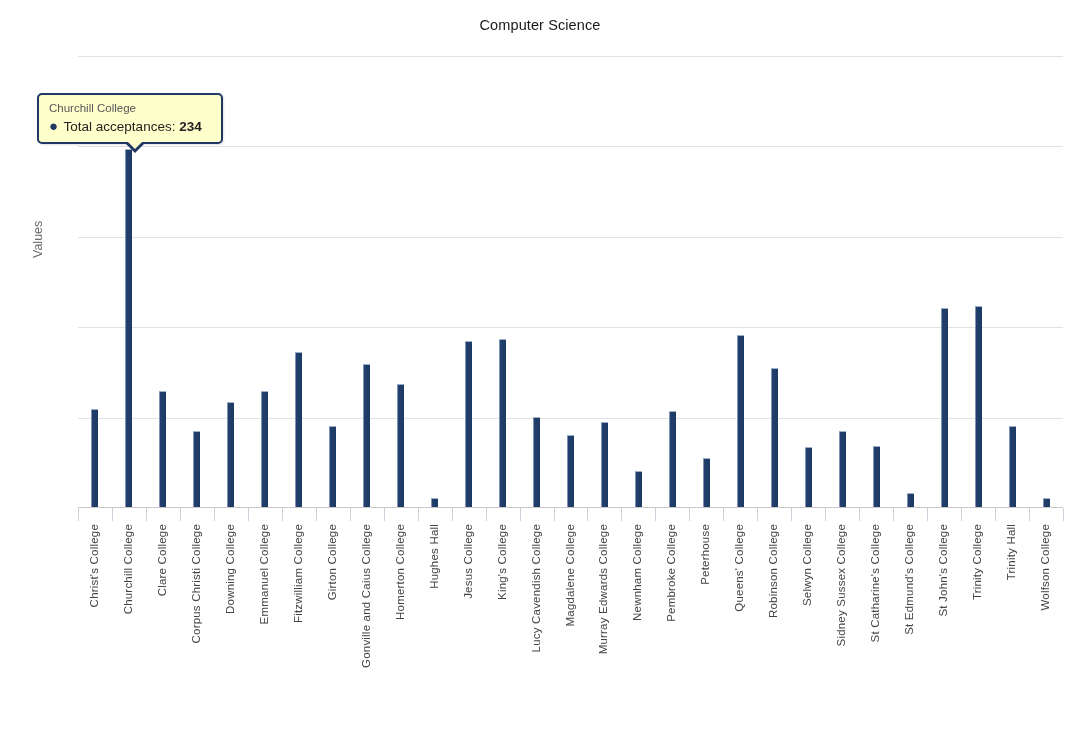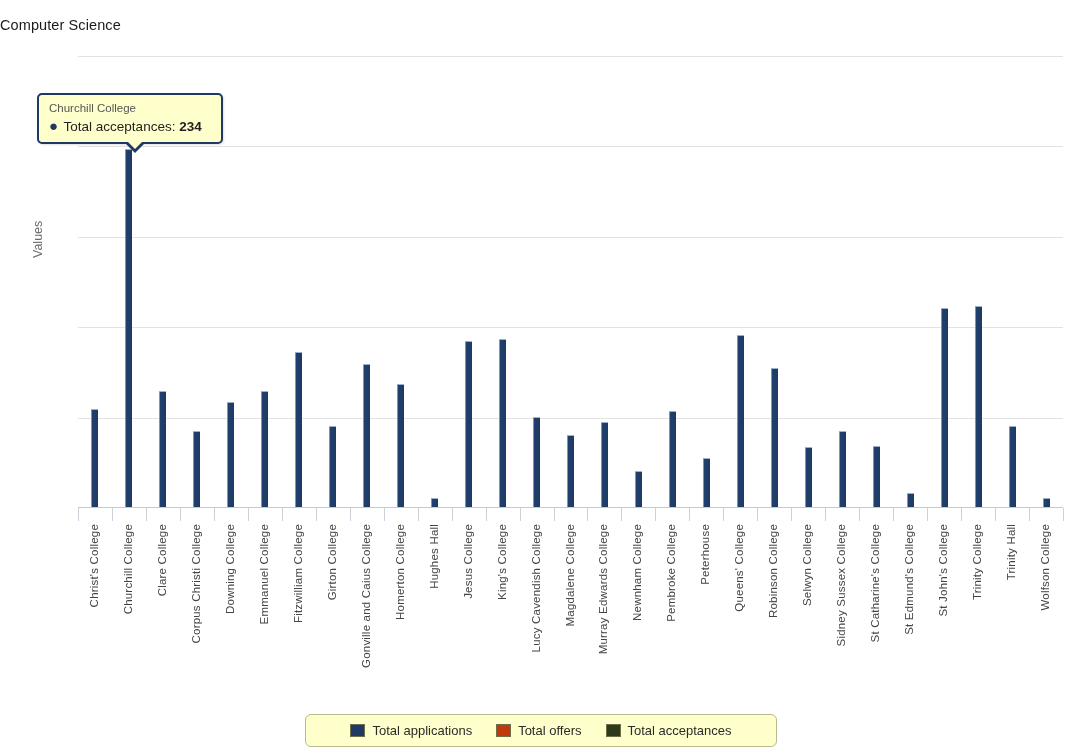--- a/index.html
+++ b/index.html
@@ -28,6 +28,7 @@
     left: 0;
     top: 17px;
     width: 1080px;
+    text-align: center;
     font-size: 14.5px;
     color: #1a1a1a;
     letter-spacing: 0.1px;

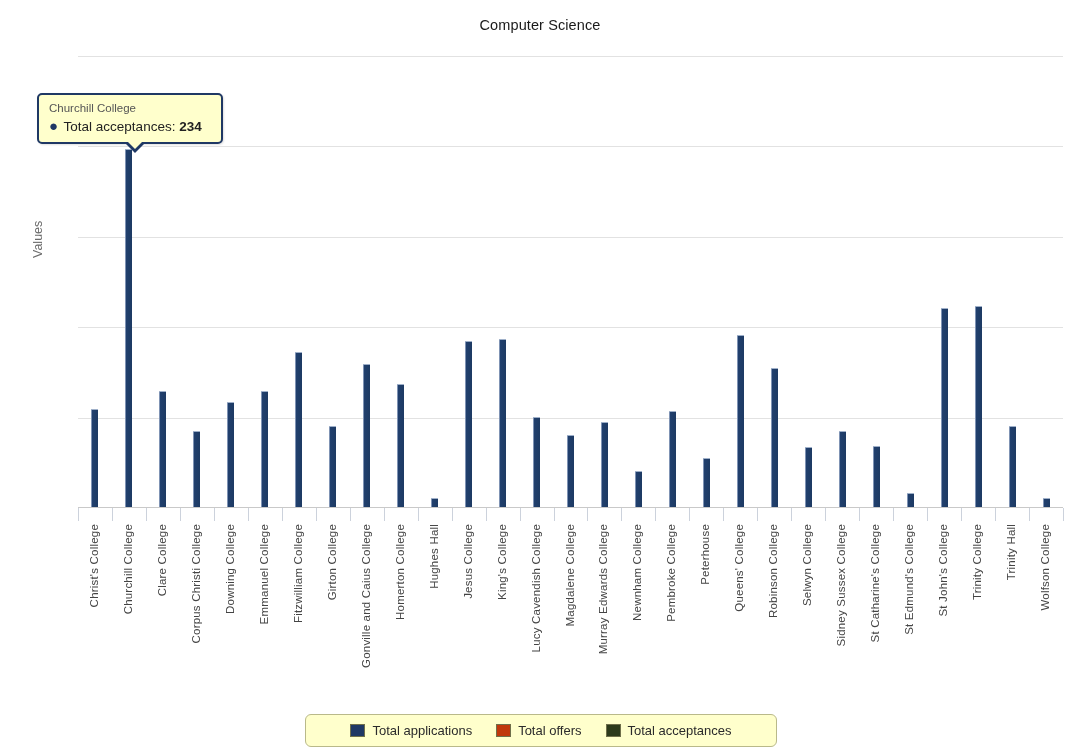--- a/index.html
+++ b/index.html
@@ -341,20 +341,6 @@
     <div class="tooltip-pointer-inner"></div>
   </div>
 
-  <div class="legend" id="legend">
-      <div class="legend-item">
-        <span class="legend-swatch" style="background: rgb(31, 56, 100);"></span>
-        <span class="legend-label">Total applications</span>
-      </div>
-      <div class="legend-item">
-        <span class="legend-swatch" style="background: rgb(192, 56, 11);"></span>
-        <span class="legend-label">Total offers</span>
-      </div>
-      <div class="legend-item">
-        <span class="legend-swatch" style="background: rgb(45, 58, 27);"></span>
-        <span class="legend-label">Total acceptances</span>
-      </div>
-    </div>
 
 
 </div>

